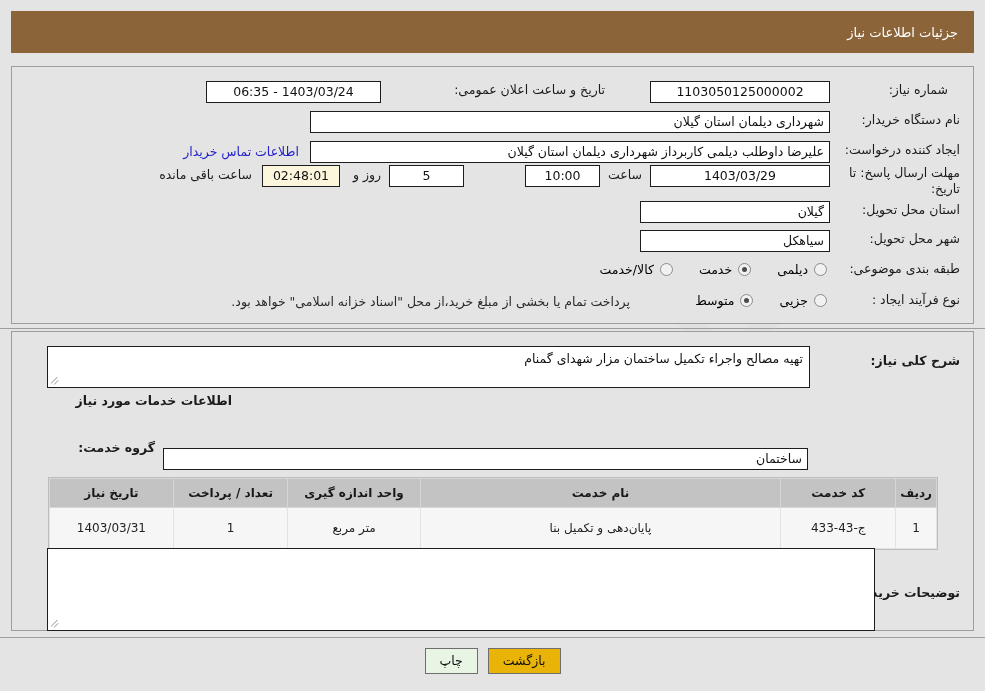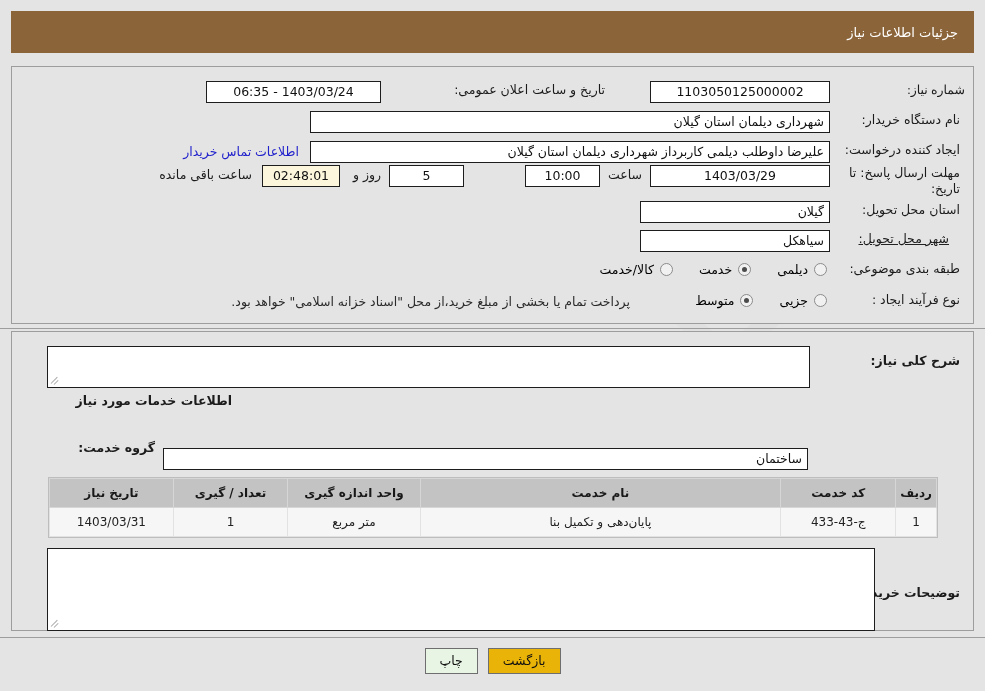--- a/index.html
+++ b/index.html
@@ -243,7 +243,7 @@
 
 <div class="panel" id="panel-top"></div>
 
-<div class="fieldrow" style="top:82px; right:20px;font-family:Liberation Serif, serif;">
+<div class="fieldrow" style="top:82px; right:37px;">
   <span class="lbl">شماره نیاز:</span>
 </div>
 <div class="box" style="position:absolute; top:81px; right:155px; width:180px; z-index:4;">1103050125000002</div>

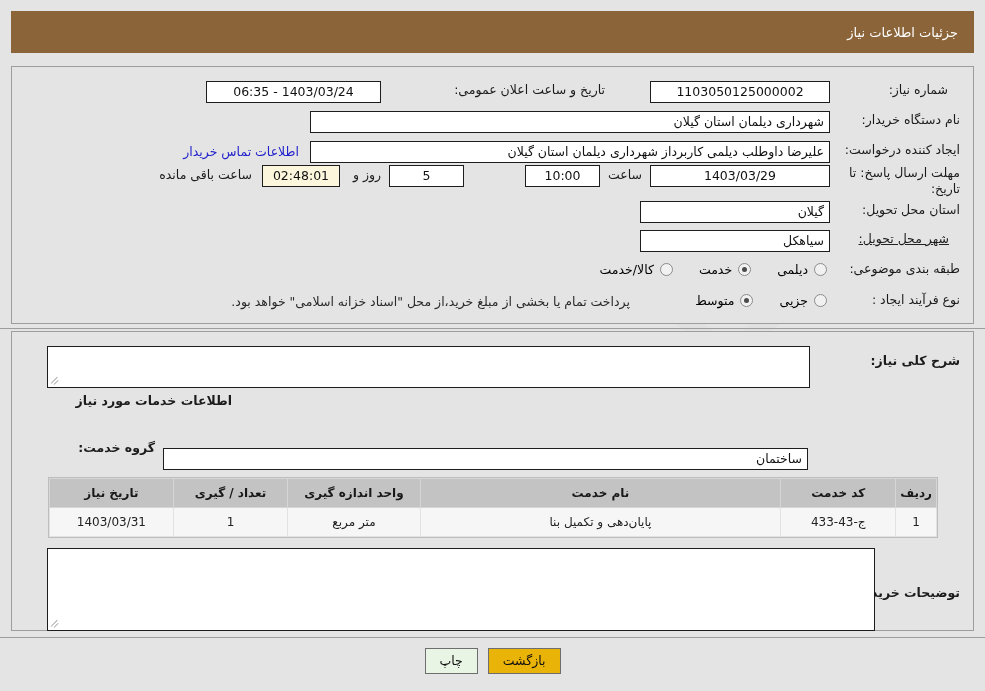--- a/index.html
+++ b/index.html
@@ -280,7 +280,7 @@
 </div>
 <div class="box right" style="position:absolute; top:201px; right:155px; width:190px; z-index:4;">گیلان</div>
 
-<div class="fieldrow" style="top:231px; right:36px;text-decoration:underline;">
+<div class="fieldrow" style="top:231px; right:25px;">
   <span class="lbl">شهر محل تحویل:</span>
 </div>
 <div class="box right" style="position:absolute; top:230px; right:155px; width:190px; z-index:4;">سیاهکل</div>

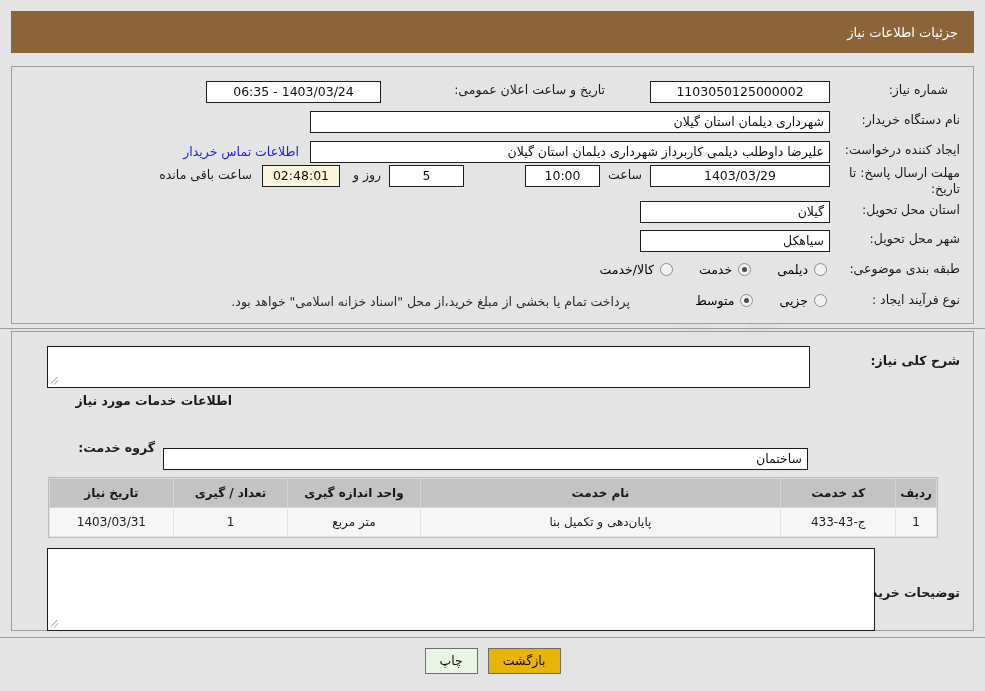--- a/index.html
+++ b/index.html
@@ -324,6 +324,7 @@
 
 <span class="lbl bold" style="position:absolute; top:353px; right:25px; z-index:4;">شرح کلی نیاز:</span>
 <div class="ta" style="position:absolute; top:346px; right:175px; width:763px; height:42px; z-index:4;">
+  <span>تهیه مصالح واجراء تکمیل ساختمان مزار شهدای گمنام</span>
   <span class="grip"></span>
 </div>
 

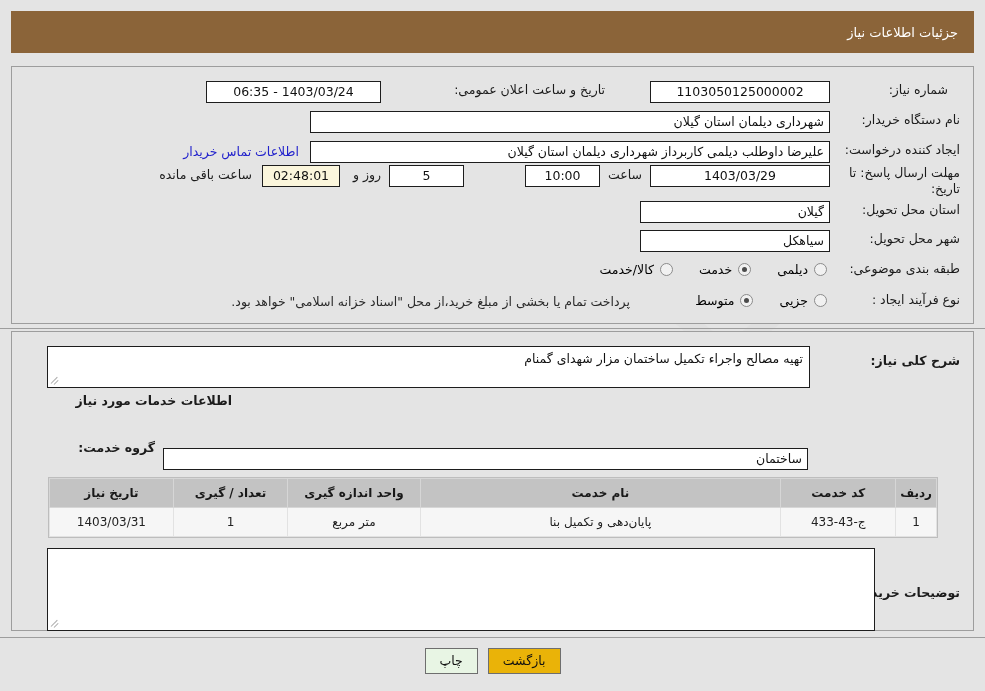--- a/index.html
+++ b/index.html
@@ -341,7 +341,7 @@
           <th style="width: 13%;">کد خدمت</th>
           <th style="width: 41%;">نام خدمت</th>
           <th style="width: 15%;">واحد اندازه گیری</th>
-          <th style="width: 13%;">تعداد / گیری</th>
+          <th style="width: 13%;">تعداد / پرداخت</th>
           <th style="width: 14%;">تاریخ نیاز</th>
         </tr>
     </thead>

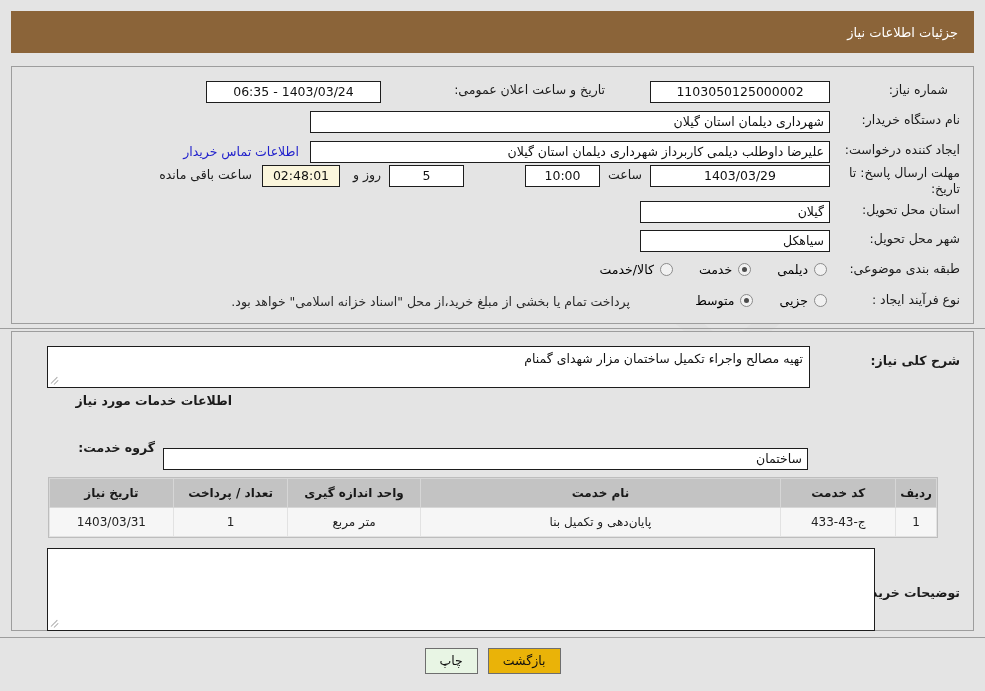--- a/index.html
+++ b/index.html
@@ -192,7 +192,7 @@
     border: 1px solid #e2e2e2;
     color: #222;
     font-size: 12px;
-    padding: 7px 4px;
+    padding: 13px 4px;
     text-align: center;
   }
 

